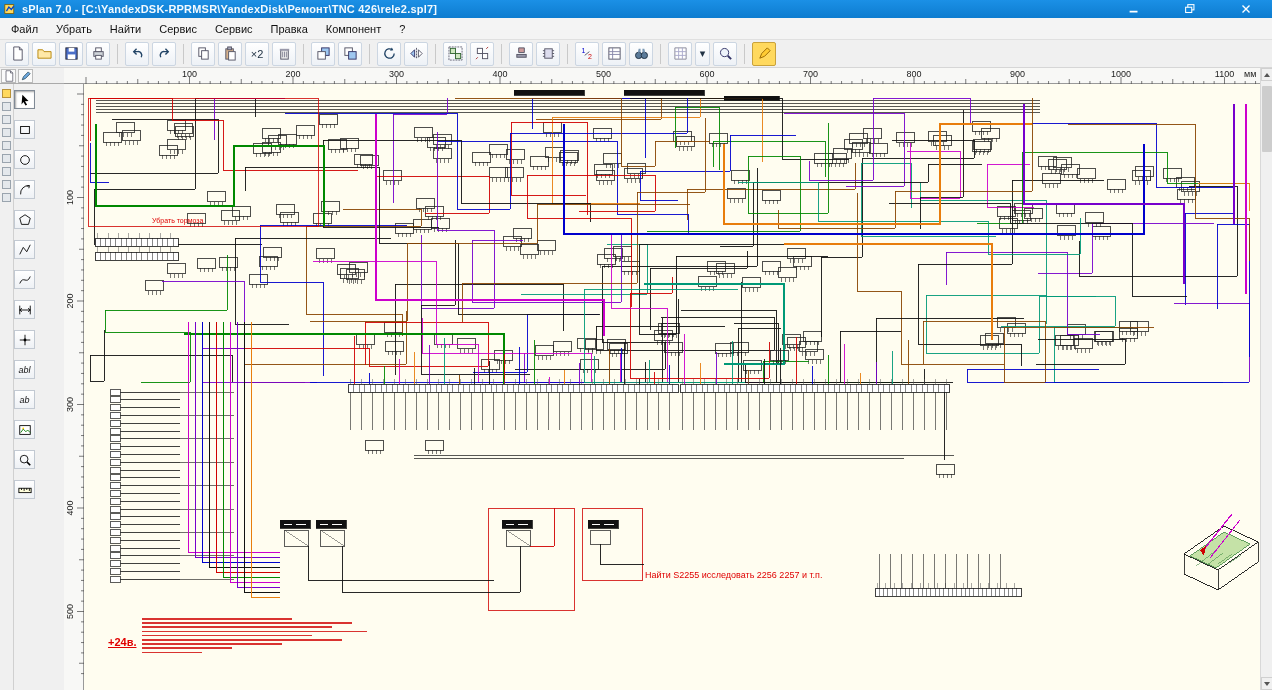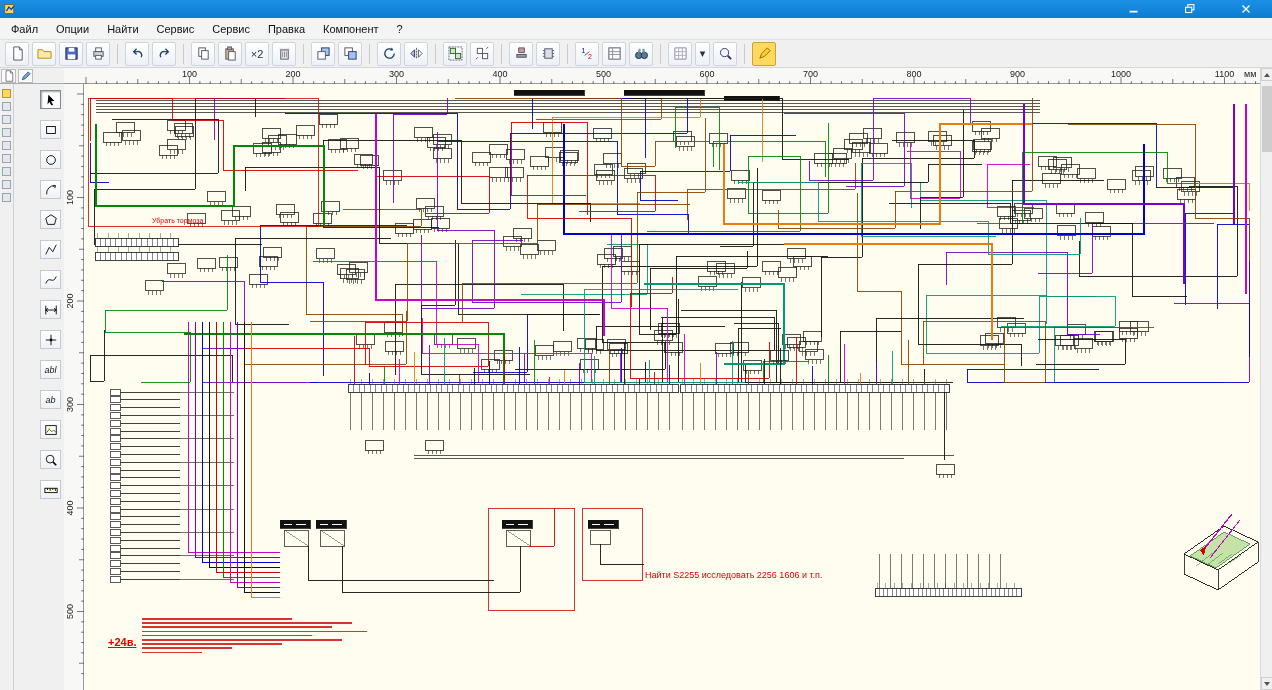--- a/index.html
+++ b/index.html
@@ -72,6 +72,7 @@
           <path d="M3 10l3-5 3 3 3-4" fill="none" stroke="#0044cc" stroke-width="1.6"></path>
         </svg>
       </span>
+    <span class="title-text">sPlan 7.0 - [C:\YandexDSK-RPRMSR\YandexDisk\Ремонт\TNC 426\rele2.spl7]</span>
     <span class="win-btns">
       <span class="win-btn" id="btn-min">
           <svg viewBox="0 0 16 16" width="14" height="14">

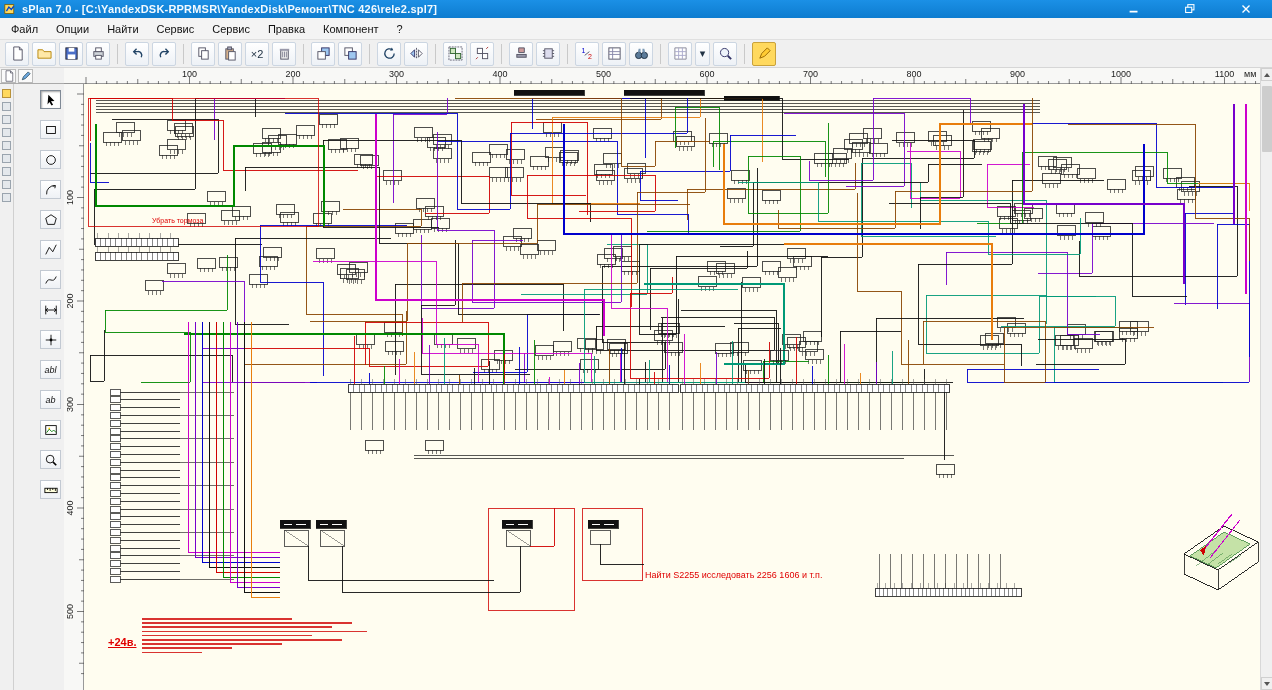--- a/index.html
+++ b/index.html
@@ -95,7 +95,7 @@
 
   <div class="menubar" id="menubar">
       <span class="menu-item">Файл</span>
-      <span class="menu-item">Опции</span>
+      <span class="menu-item">Убрать</span>
       <span class="menu-item">Найти</span>
       <span class="menu-item">Сервис</span>
       <span class="menu-item">Сервис</span>

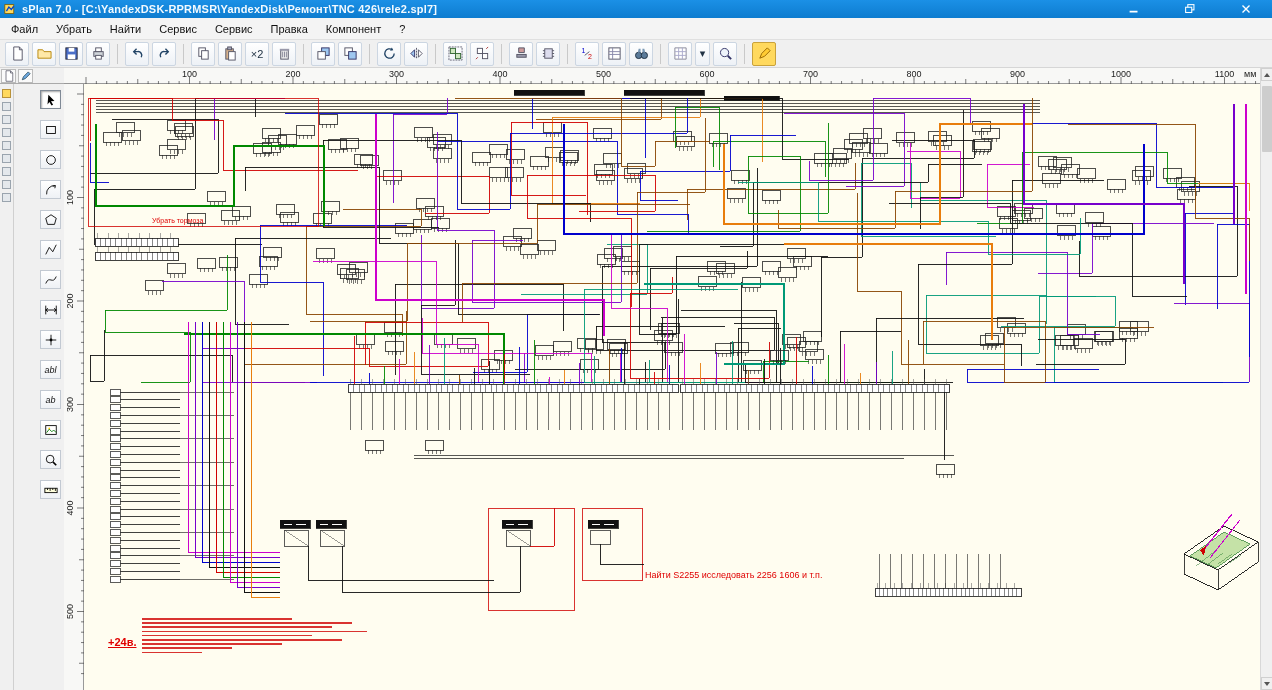--- a/index.html
+++ b/index.html
@@ -38,7 +38,7 @@
   .mini{width:9px;height:9px;border:1px solid #9aa4ae;background:#e4e8ec;}
   .mini:first-child{background:#ffd95e;border-color:#b8923a;}
   .palette{position:absolute;left:14px;top:16px;width:50px;bottom:0;background:#f0f0f0;
-    display:flex;flex-direction:column;align-items:flex-end;gap:11px;padding:6px 3px 0 0;}
+    display:flex;flex-direction:column;gap:11px;padding:6px 3px 0 0;}
   .pal{width:21px;height:19px;display:inline-flex;align-items:center;justify-content:center;
     border:1px solid #c2c9d2;background:linear-gradient(#ffffff,#eef1f5);padding:0;font-size:9px;font-style:italic;color:#111;}
   .pal.active{background:#fff;border:1px solid #7d8holder;border:1px solid #7f8археa0;border-color:#808a96;box-shadow:inset 1px 1px 2px rgba(0,0,0,.35);}

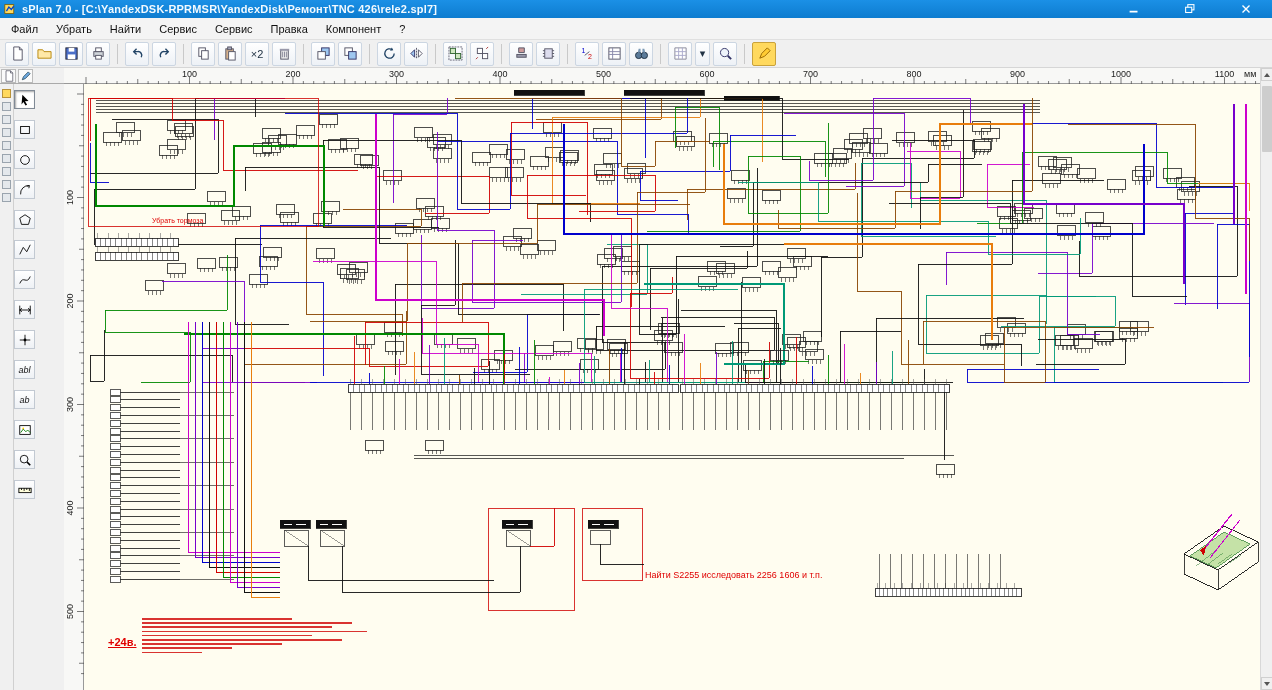--- a/index.html
+++ b/index.html
@@ -1998,7 +1998,7 @@
           <line x1="1156" y1="436" x2="1126" y2="474" stroke="#cc00cc" stroke-width="1"></line>
           <polygon points="1116,466 1122,462 1120,472" fill="#d00000"></polygon>
         </svg>
-      <div class="anno find-note">Найти S2255 исследовать 2256 1606 и т.п.</div>
+      <div class="anno find-note">Найти S2255 исследовать 2256 2257 и т.п.</div>
       <div class="anno power-label">+24в.</div>
       <div class="anno brake-note">Убрать тормоза</div>
     </div>

